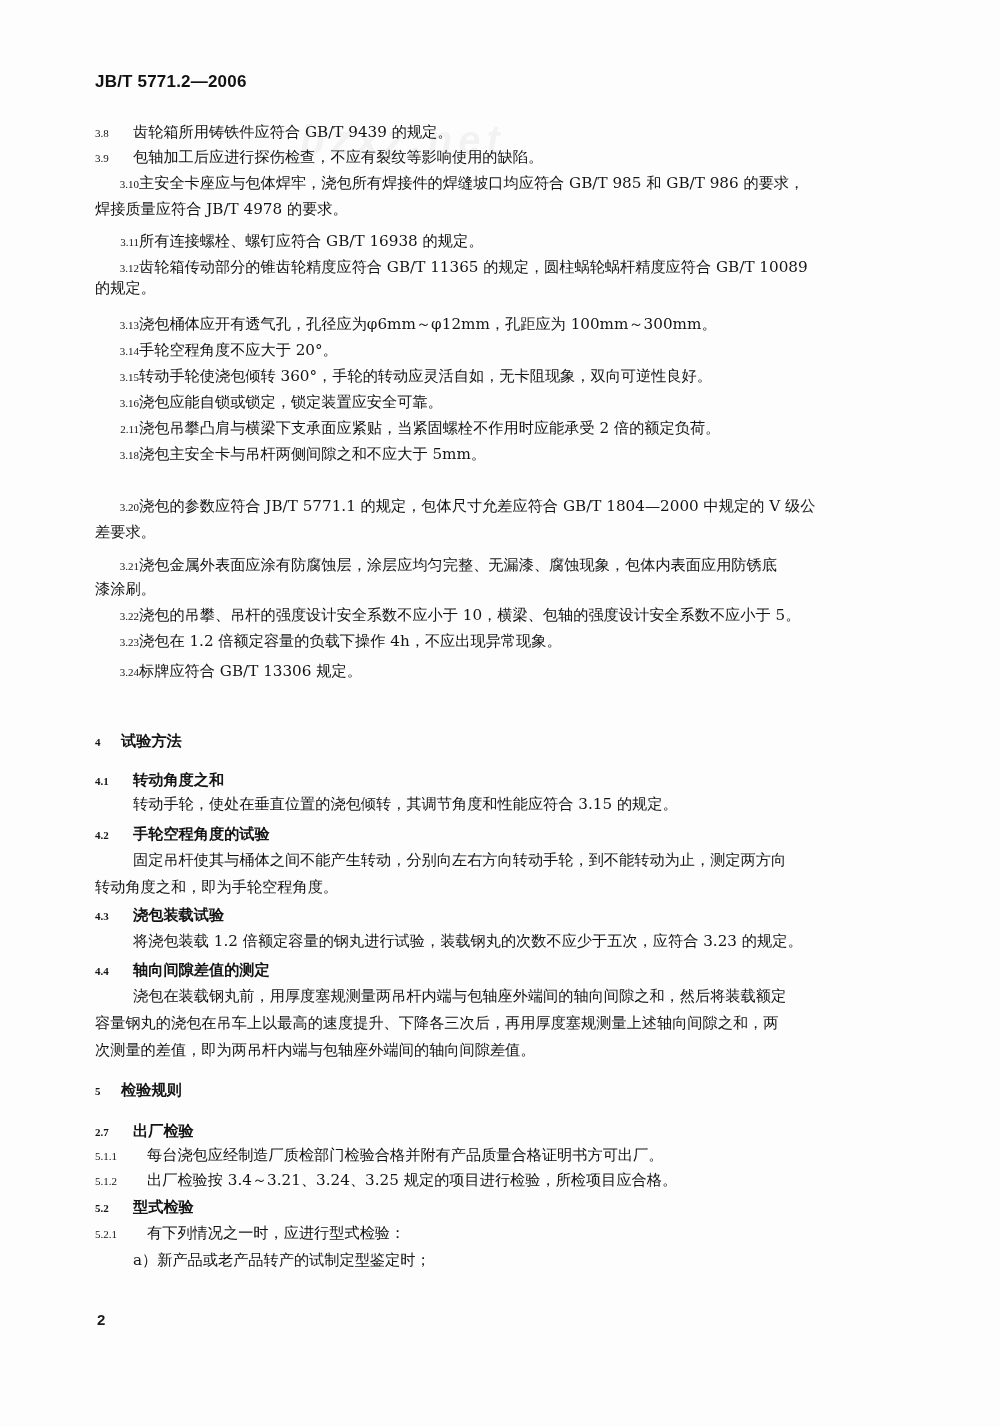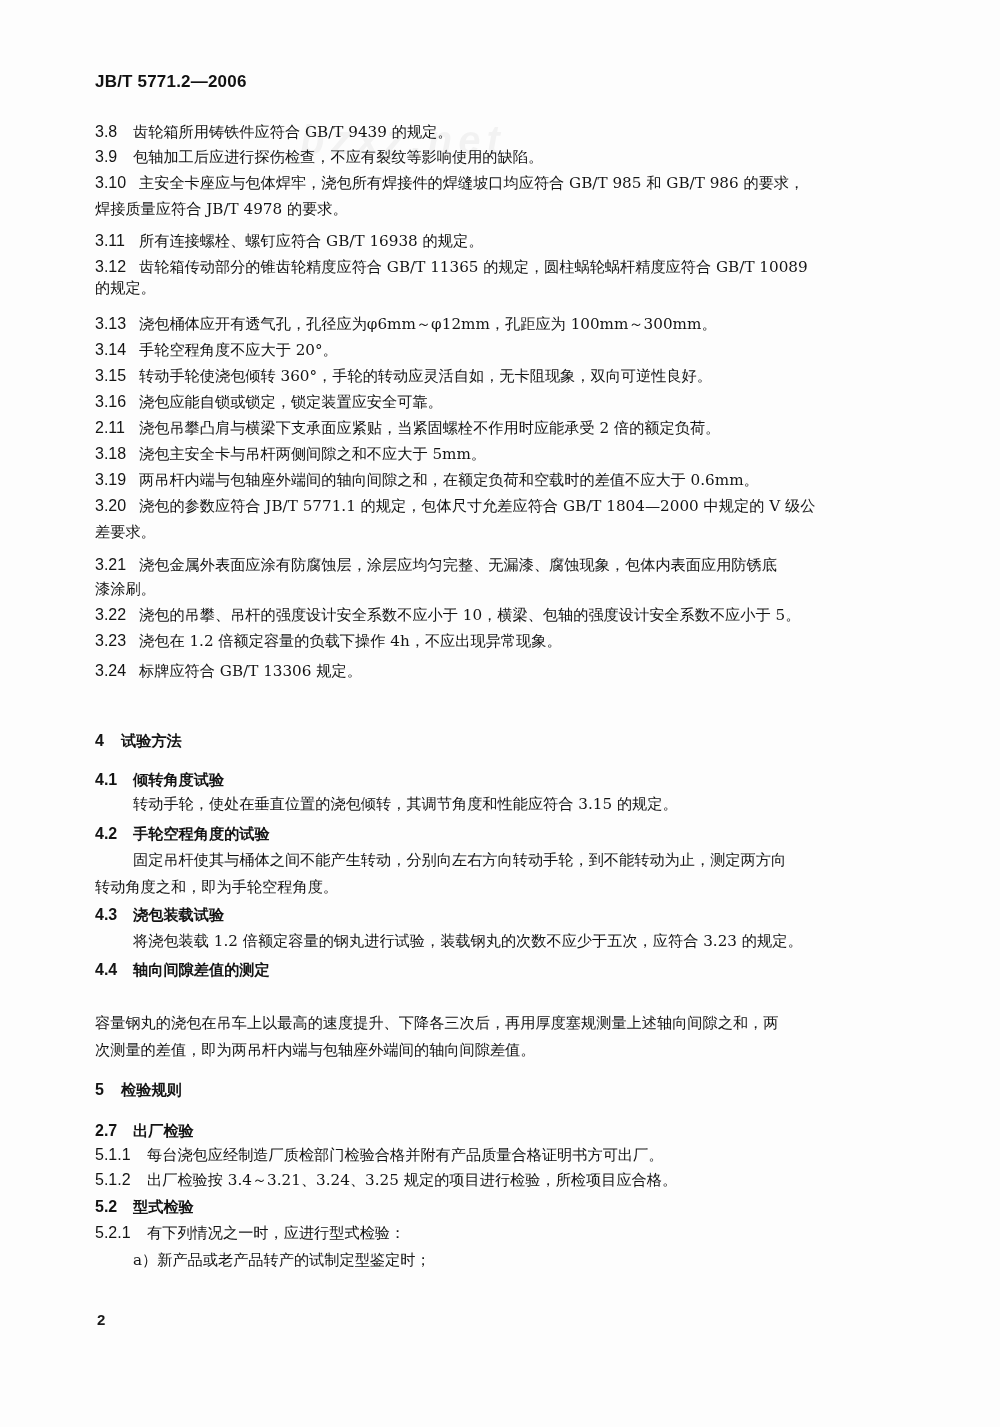--- a/index.html
+++ b/index.html
@@ -18,7 +18,7 @@
     font-size: 15.2px; line-height: 20px; color: #141414;
   }
   .num {
-    font-family: Liberation Sans, sans-serif; font-size: 16px; display: inline-block; min-width: 38px;
+    font-family: Liberation Serif, serif; font-size: 11px; display: inline-block; min-width: 38px;
   }
   .num.wide { min-width: 44px; }
   .num.wide2 { min-width: 52px; }

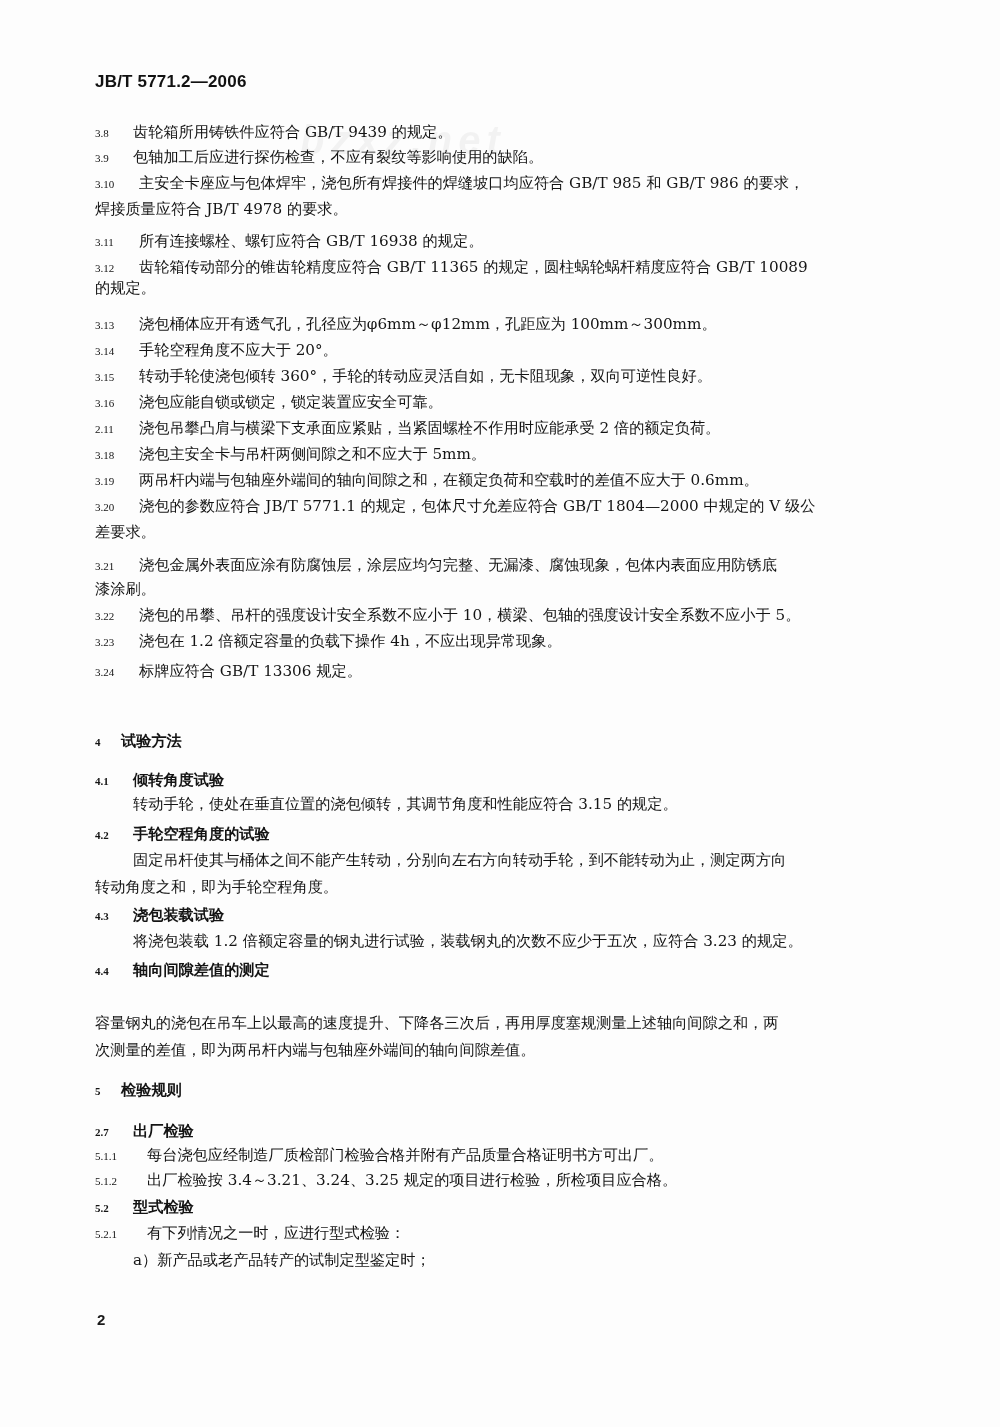--- a/index.html
+++ b/index.html
@@ -20,7 +20,7 @@
   .num {
     font-family: Liberation Serif, serif; font-size: 11px; display: inline-block; min-width: 38px;
   }
-  .num.wide { min-width: 44px; }
+  .num.wide { min-width: 44px; text-align: right; }
   .num.wide2 { min-width: 52px; }
   .bold { font-weight: bold; }
   .heading .num { font-weight: bold; }

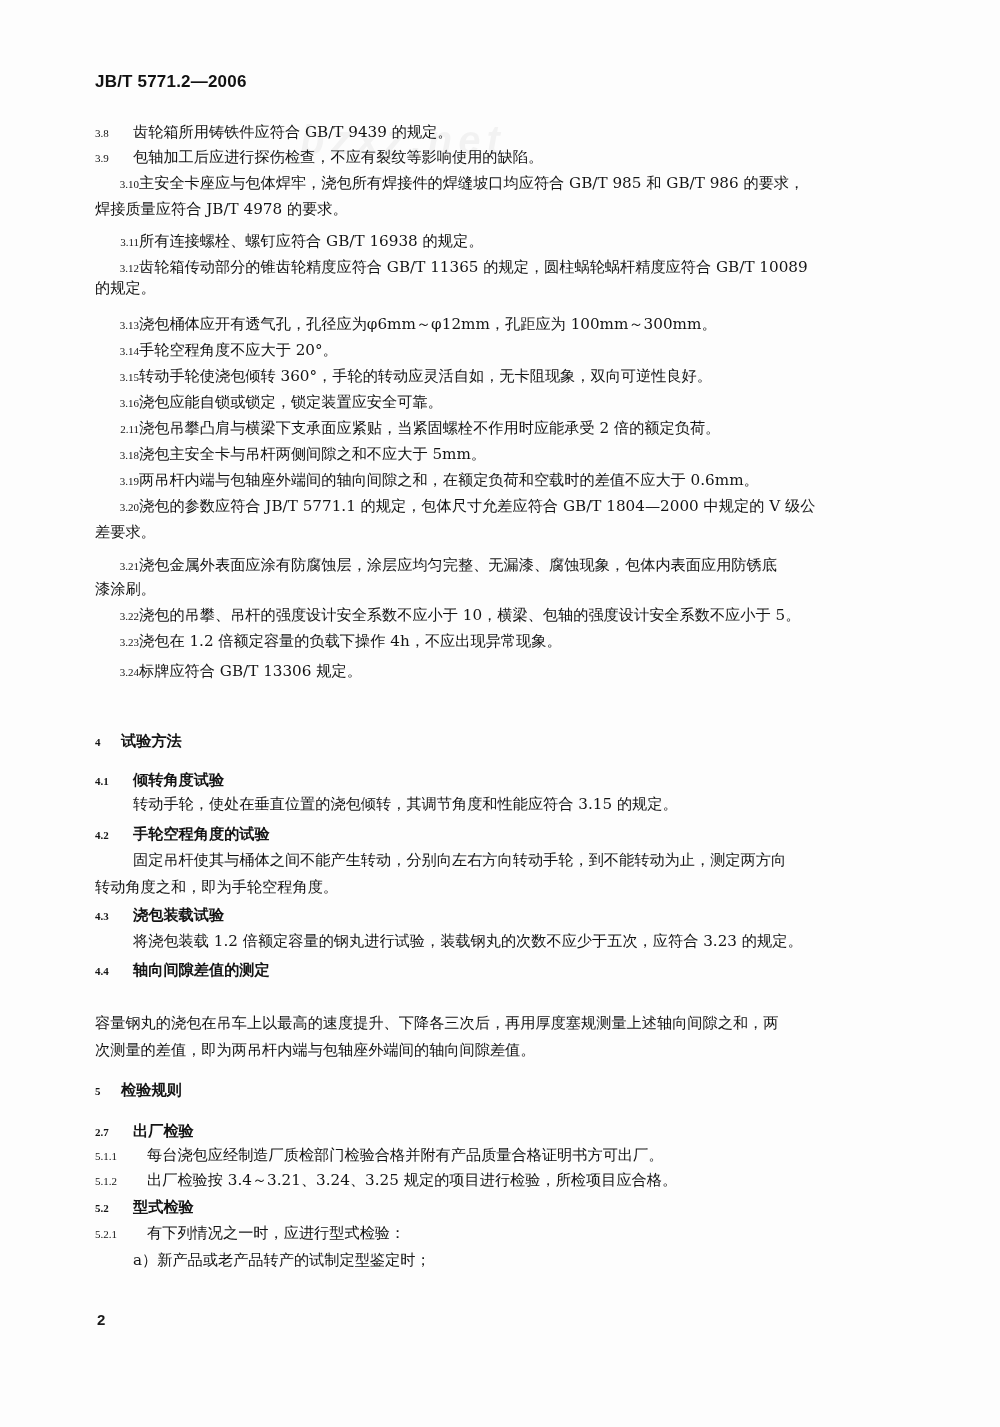--- a/index.html
+++ b/index.html
@@ -57,7 +57,6 @@
   <div class="line" style="top:392px"><span class="num wide">3.16</span><span>浇包应能自锁或锁定，锁定装置应安全可靠。</span></div>
   <div class="line" style="top:418px"><span class="num wide">2.11</span><span>浇包吊攀凸肩与横梁下支承面应紧贴，当紧固螺栓不作用时应能承受 2 倍的额定负荷。</span></div>
   <div class="line" style="top:444px"><span class="num wide">3.18</span><span>浇包主安全卡与吊杆两侧间隙之和不应大于 5mm。</span></div>
-  <div class="line" style="top:470px"><span class="num wide">3.19</span><span>两吊杆内端与包轴座外端间的轴向间隙之和，在额定负荷和空载时的差值不应大于 0.6mm。</span></div>
   <div class="line" style="top:496px"><span class="num wide">3.20</span><span>浇包的参数应符合 JB/T 5771.1 的规定，包体尺寸允差应符合 GB/T 1804—2000 中规定的 V 级公</span></div>
   <div class="line" style="top:522px"><span>差要求。</span></div>
   <div class="line" style="top:555px"><span class="num wide">3.21</span><span>浇包金属外表面应涂有防腐蚀层，涂层应均匀完整、无漏漆、腐蚀现象，包体内表面应用防锈底</span></div>

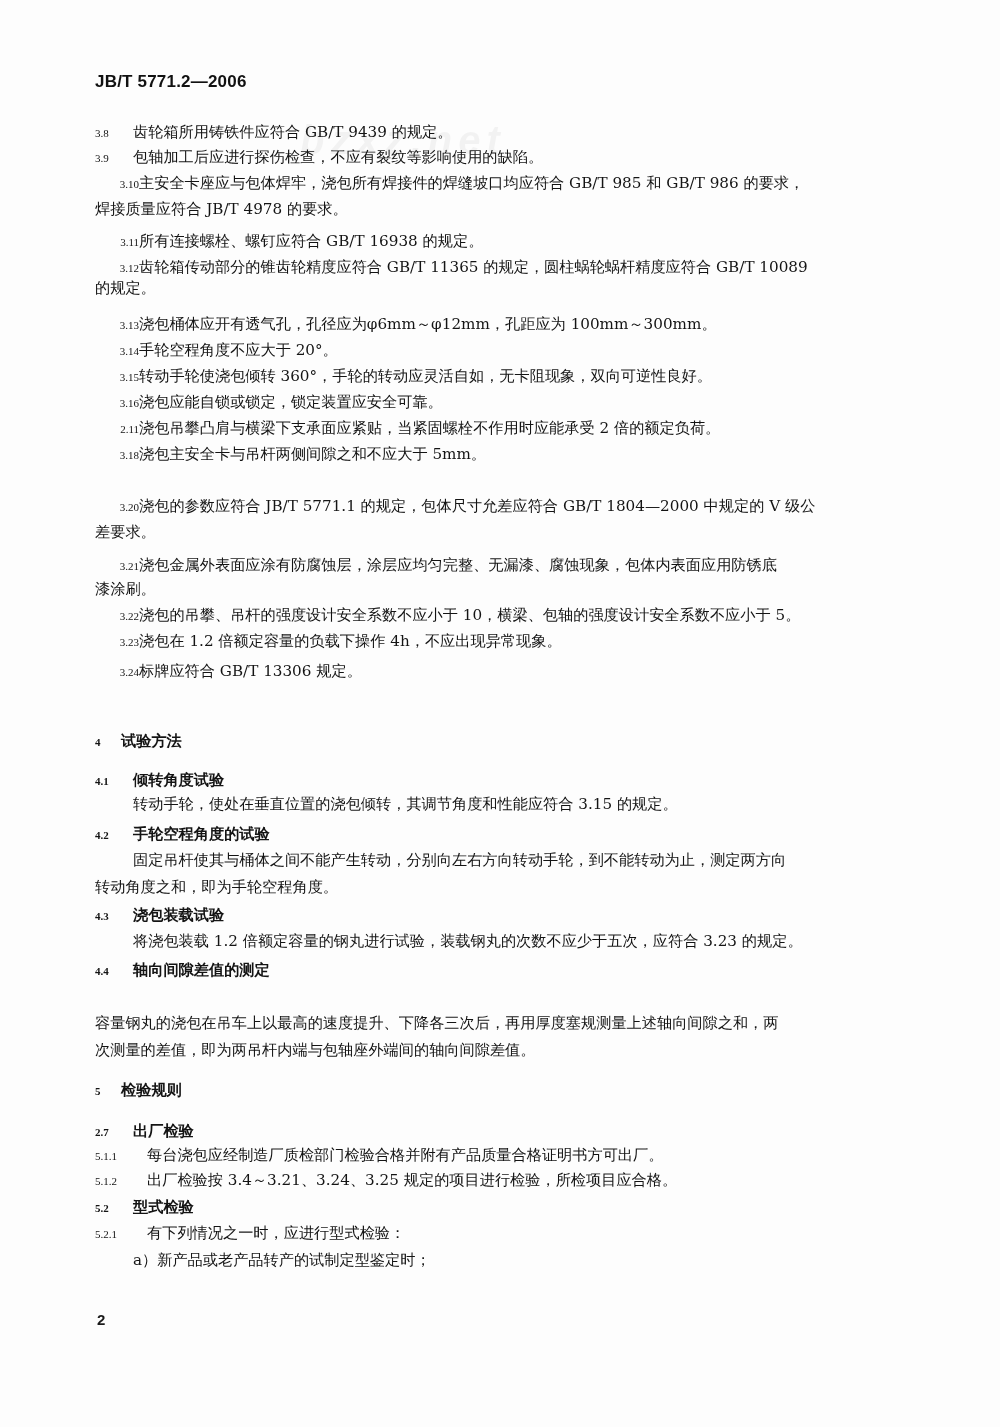--- a/index.html
+++ b/index.html
@@ -67,7 +67,7 @@
 
   <div class="line sec bold" style="top:731px"><span class="num">4</span><span class="bold">试验方法</span></div>
 
-  <div class="line heading bold" style="top:770px"><span class="num">4.1</span><span>倾转角度试验</span></div>
+  <div class="line heading bold" style="top:770px"><span class="num">4.1</span><span>转动角度之和</span></div>
   <div class="line indent" style="top:794px"><span>转动手轮，使处在垂直位置的浇包倾转，其调节角度和性能应符合 3.15 的规定。</span></div>
 
   <div class="line heading bold" style="top:824px"><span class="num">4.2</span><span>手轮空程角度的试验</span></div>

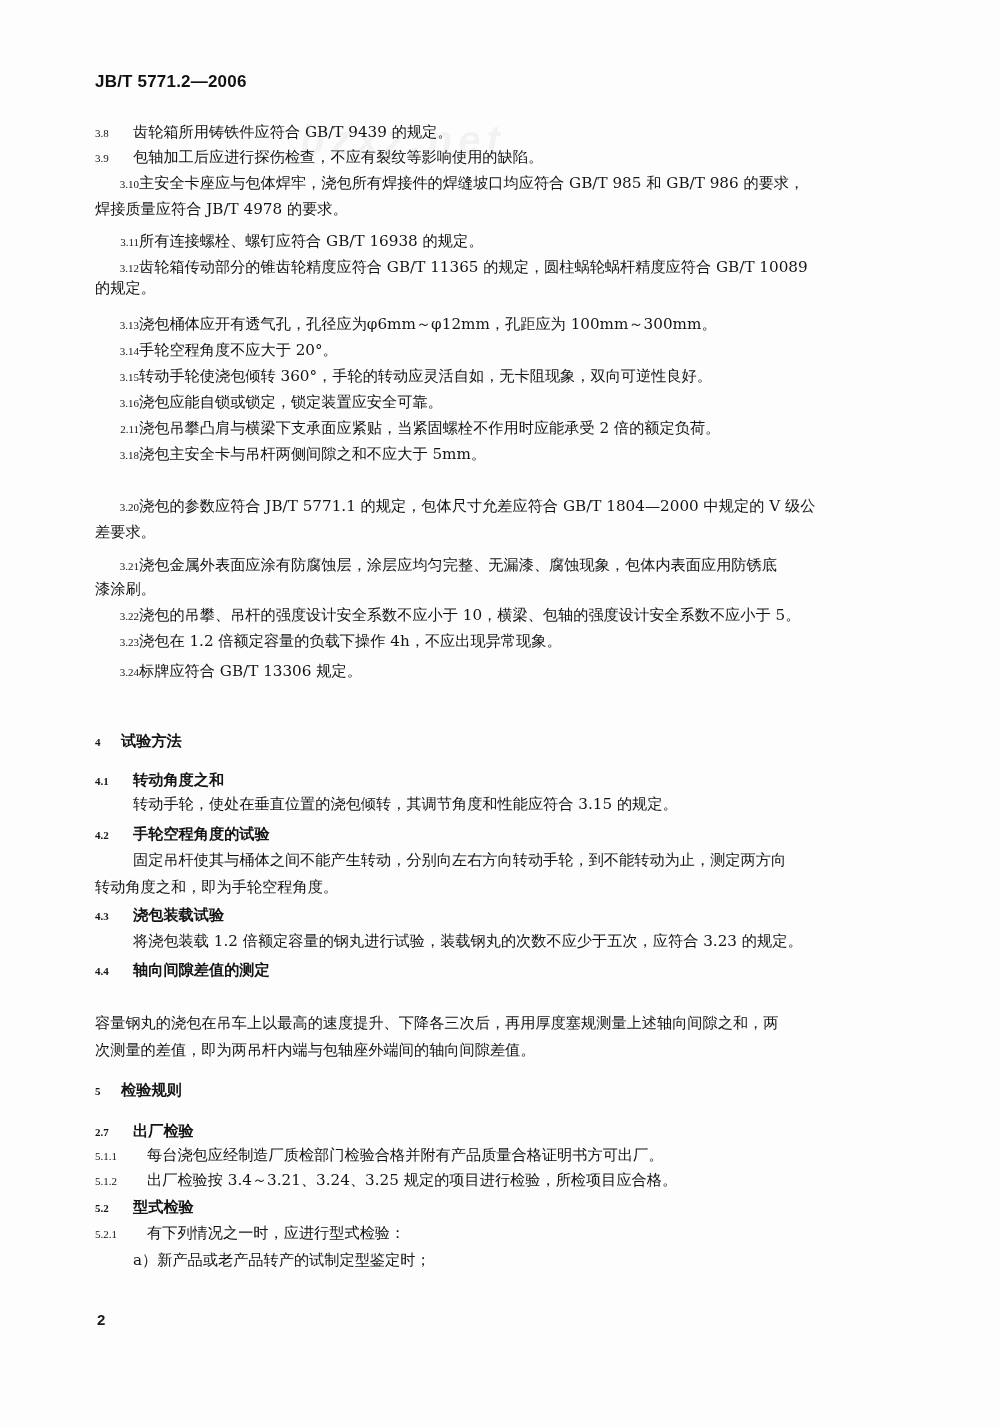--- a/index.html
+++ b/index.html
@@ -78,6 +78,7 @@
   <div class="line indent" style="top:931px"><span>将浇包装载 1.2 倍额定容量的钢丸进行试验，装载钢丸的次数不应少于五次，应符合 3.23 的规定。</span></div>
 
   <div class="line heading bold" style="top:960px"><span class="num">4.4</span><span>轴向间隙差值的测定</span></div>
+  <div class="line indent" style="top:986px"><span>浇包在装载钢丸前，用厚度塞规测量两吊杆内端与包轴座外端间的轴向间隙之和，然后将装载额定</span></div>
   <div class="line" style="top:1040px"><span>次测量的差值，即为两吊杆内端与包轴座外端间的轴向间隙差值。</span></div>
   <div class="line" style="top:1013px"><span>容量钢丸的浇包在吊车上以最高的速度提升、下降各三次后，再用厚度塞规测量上述轴向间隙之和，两</span></div>
 

